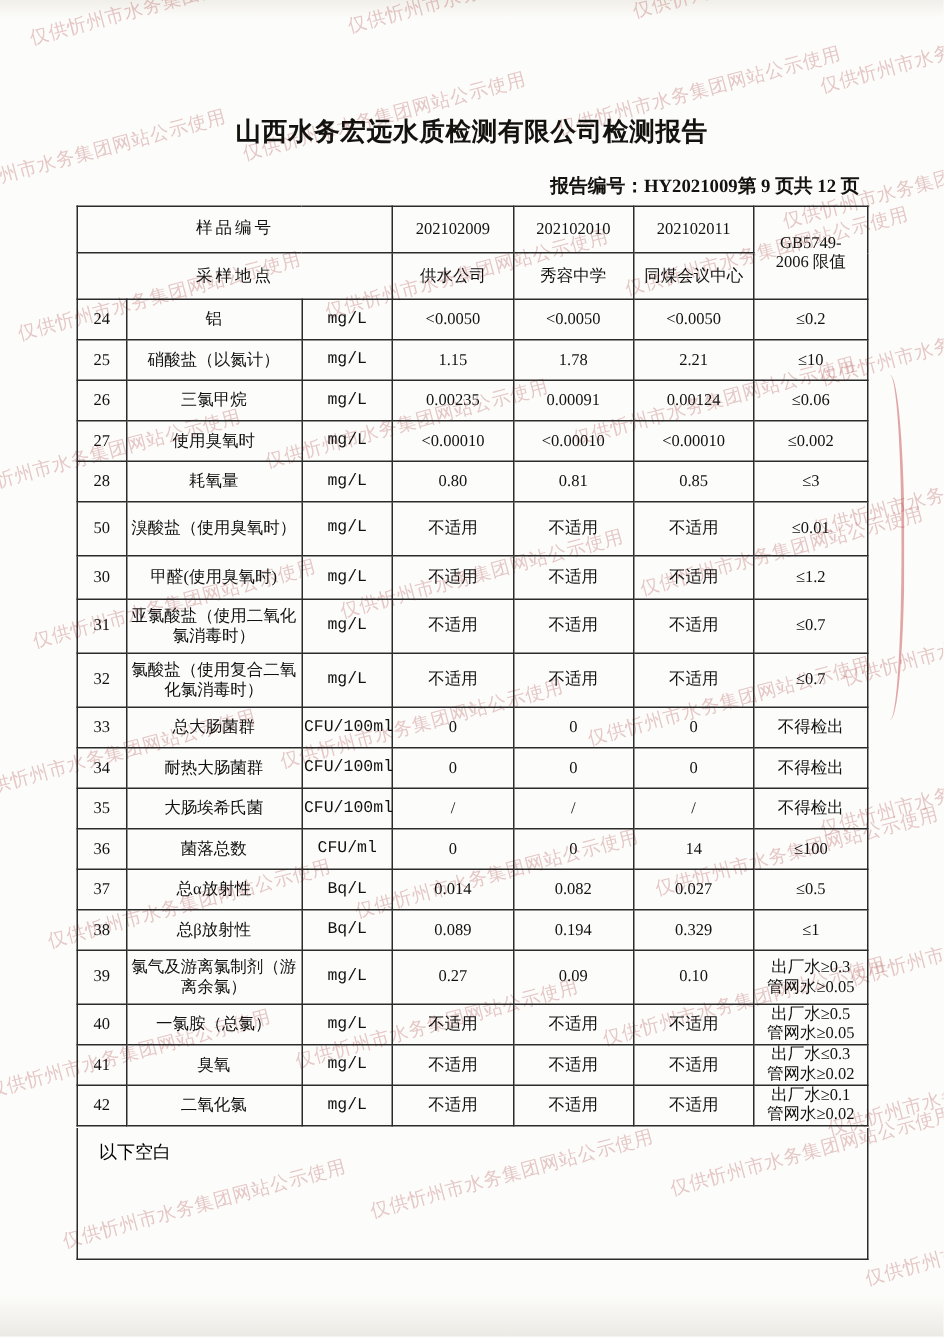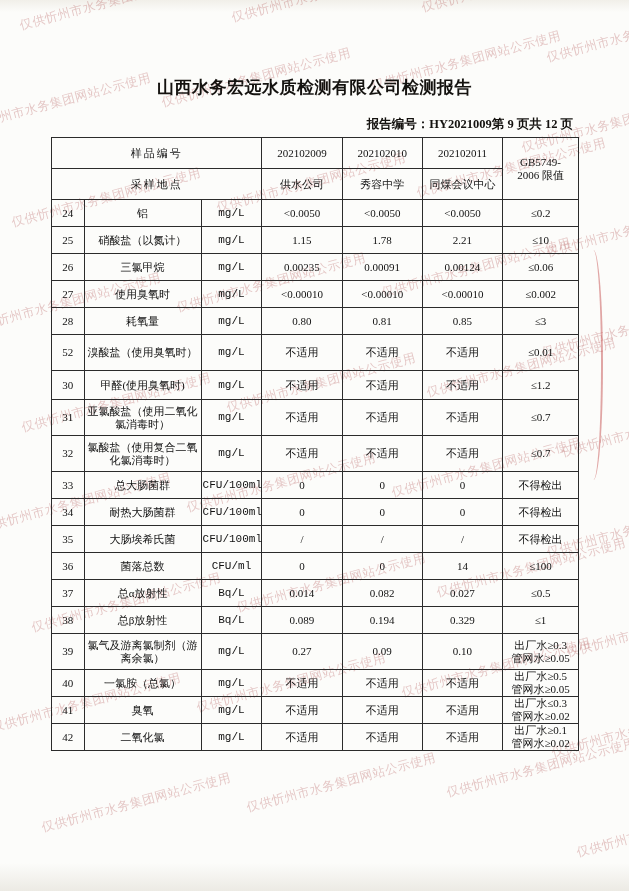--- a/index.html
+++ b/index.html
@@ -110,6 +110,7 @@
   }
   .hdr-sample {
     letter-spacing: 2px;
+    font-family: Liberation Mono, monospace;
   }
   .hdr-place {
     letter-spacing: 2px;

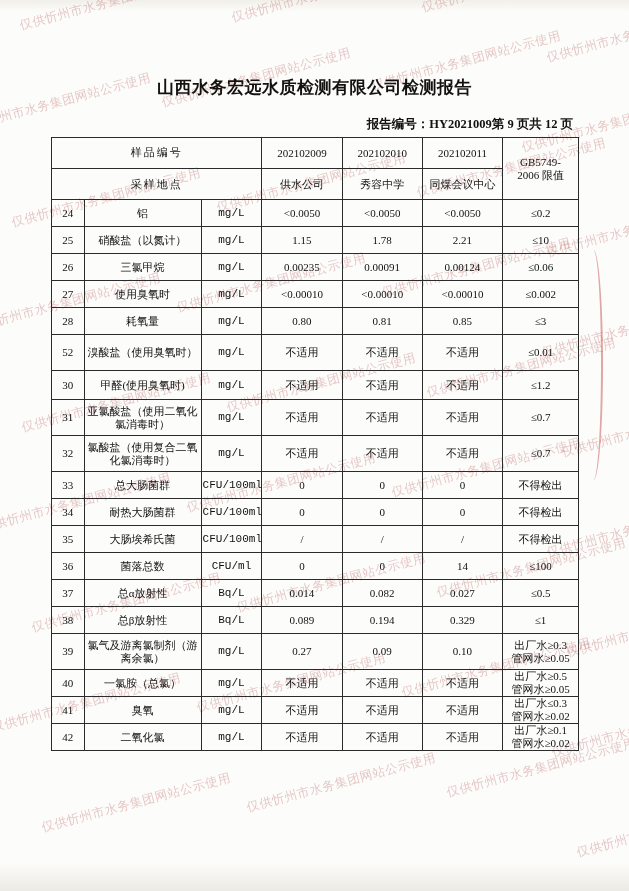--- a/index.html
+++ b/index.html
@@ -253,7 +253,7 @@
             <td>≤3</td>
           </tr>
           <tr class="r-tall">
-            <td>52</td>
+            <td>50</td>
             <td class="item two-line">溴酸盐（使用臭氧时）</td>
             <td class="unit">mg/L</td>
             <td>不适用</td>

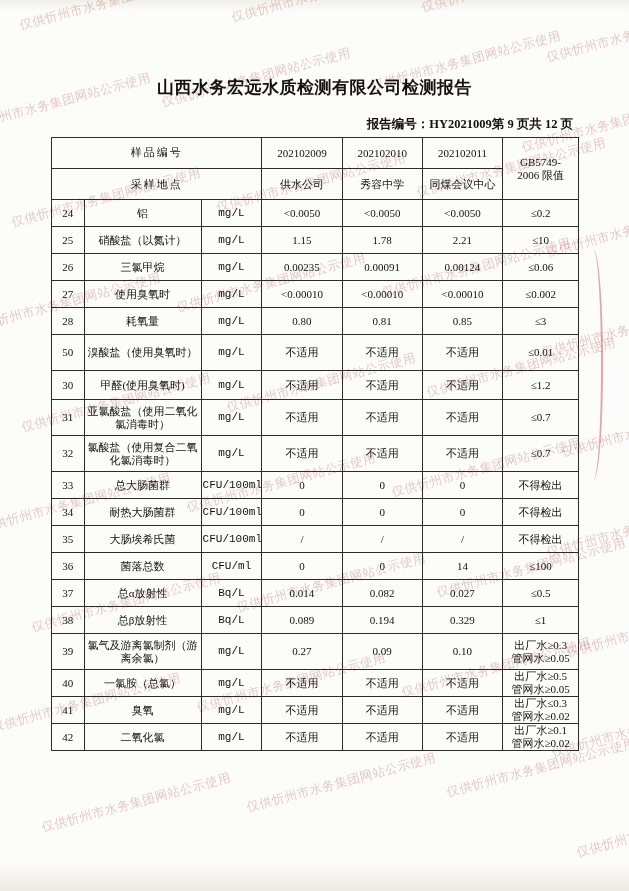--- a/index.html
+++ b/index.html
@@ -382,6 +382,9 @@
     </table>
   </div>
 
+  <div class="blank-note">
+    <div class="blank-box">以下空白</div>
+  </div>
 
   <div class="pen-mark"></div>
 </div>

